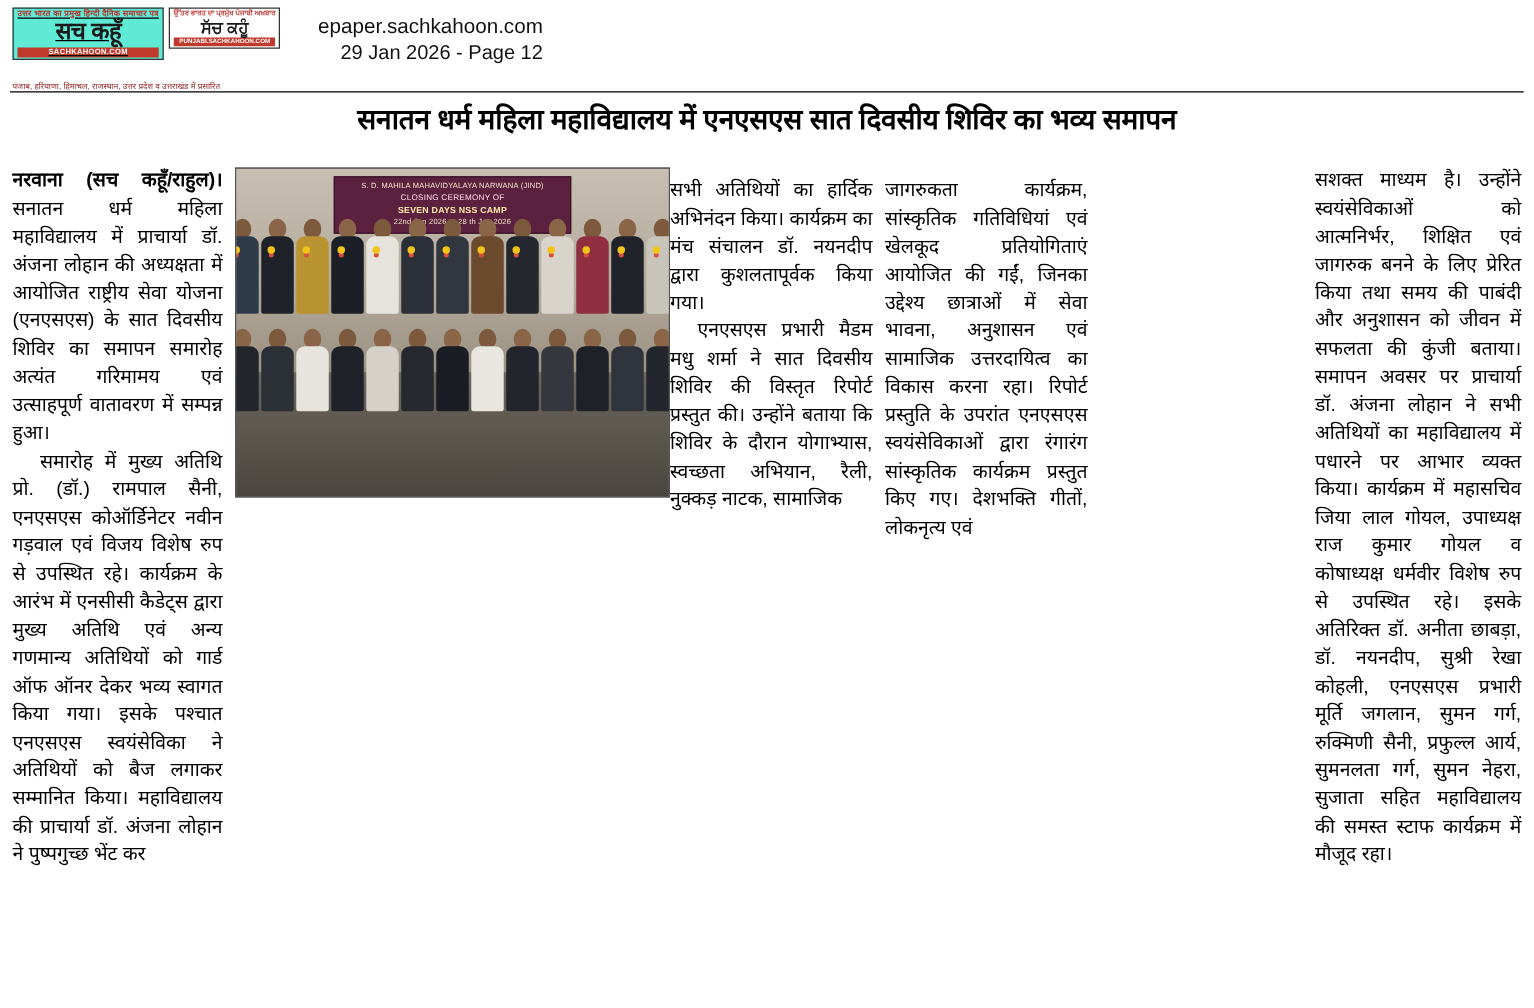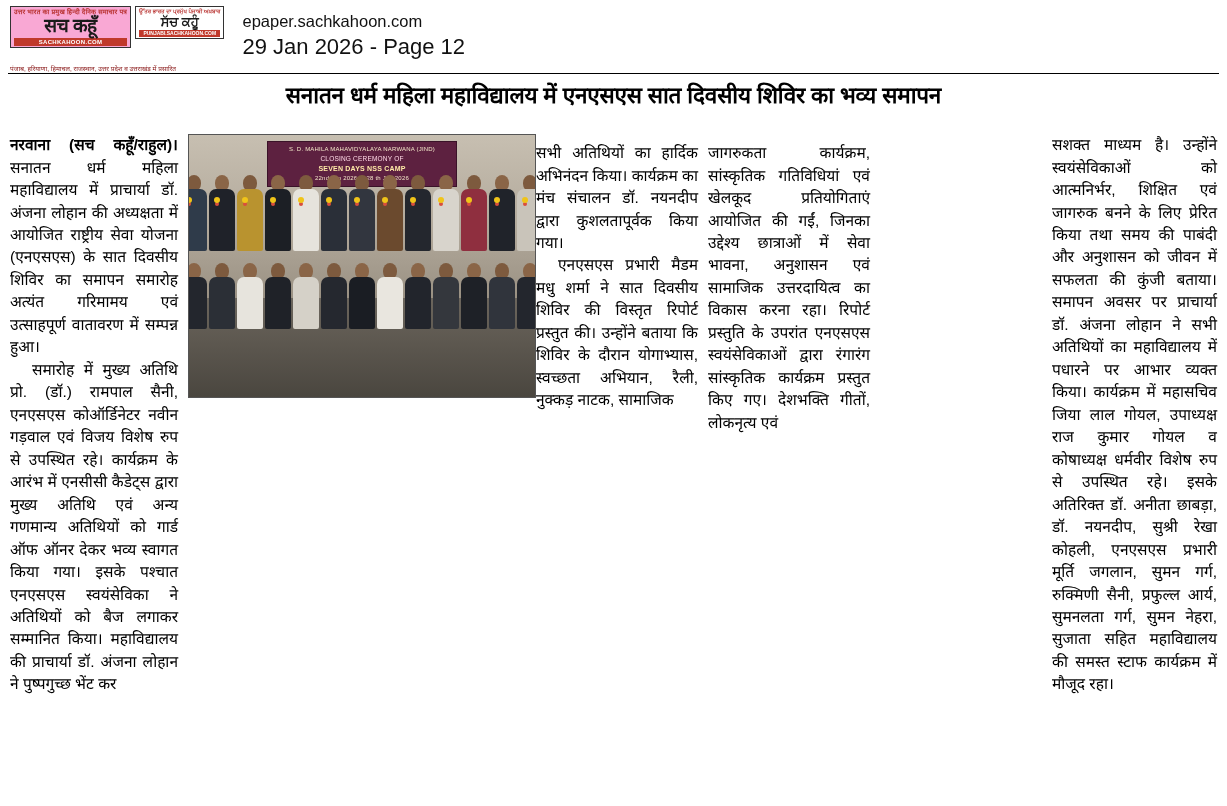--- a/index.html
+++ b/index.html
@@ -37,10 +37,11 @@
   }
   .logo {
     border: 1px solid #333;
-    background: #f9a8d4;
+    background: #5eead4;
     text-align: center;
     padding: 2px 3px 1px 3px;
     line-height: 1.05;
+    text-decoration: underline;
   }
   .logo .tagline-top {
     font-size: 6.5px;

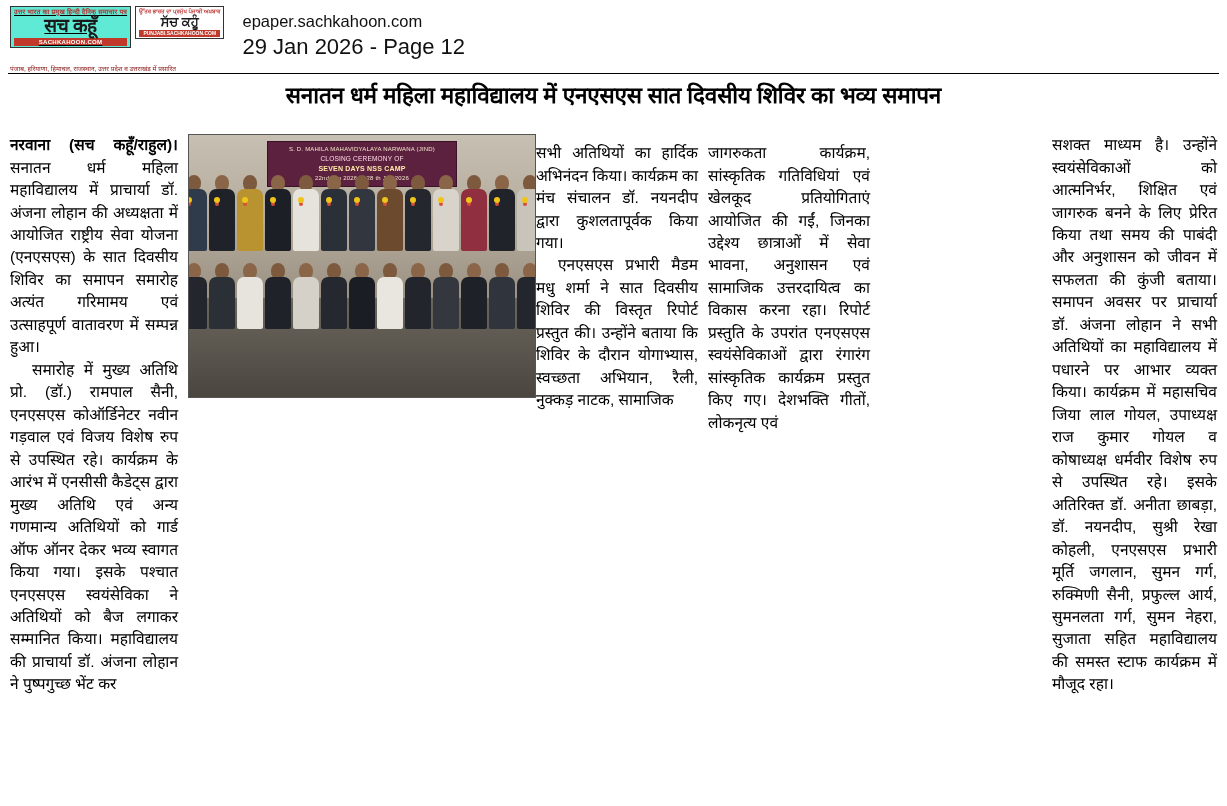--- a/index.html
+++ b/index.html
@@ -104,8 +104,9 @@
     white-space: nowrap;
   }
   .site-info {
-    margin-left: 18px;
+    margin-left: 30px;
     padding-top: 4px;
+    text-align: right;
   }
   .site-info .site-url {
     font-size: 16.5px;

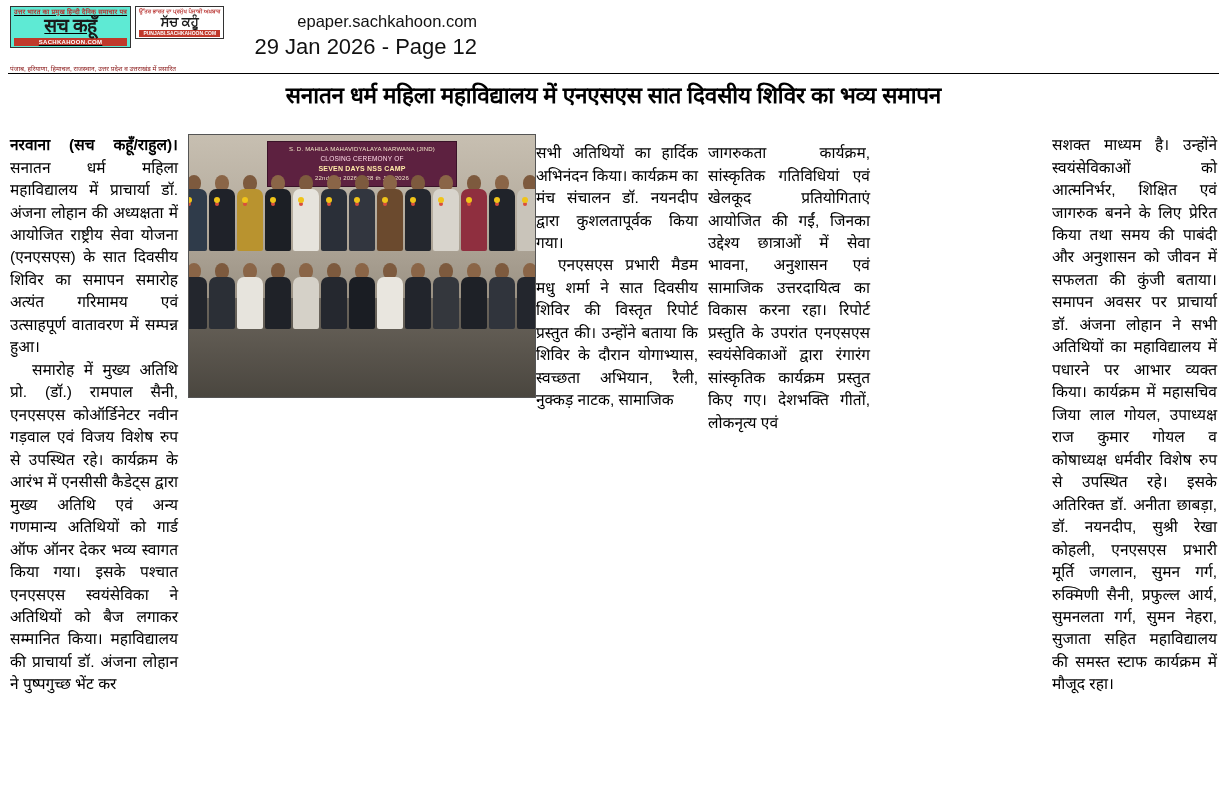--- a/index.html
+++ b/index.html
@@ -114,7 +114,7 @@
     line-height: 1.35;
   }
   .site-info .issue-date {
-    font-size: 22px;
+    font-size: 16px;
     color: #111;
     line-height: 1.35;
   }

